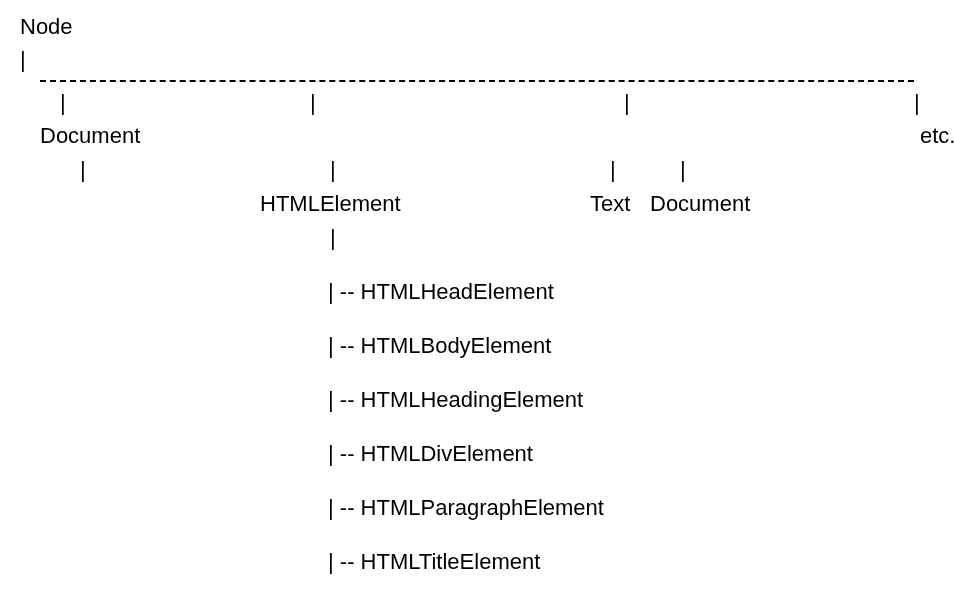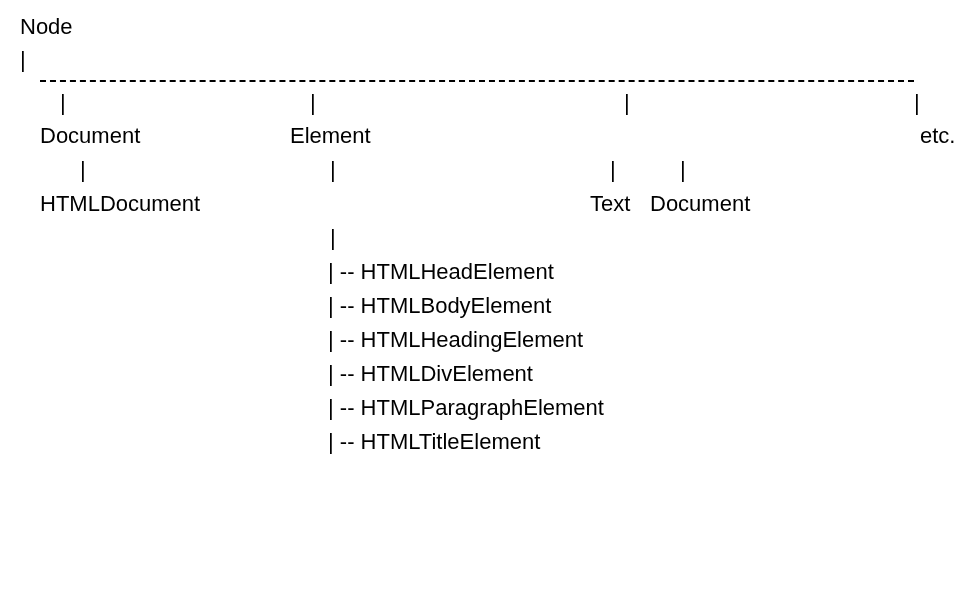--- a/index.html
+++ b/index.html
@@ -54,7 +54,6 @@
 
 <div class="row" style="position:relative;height:34px;">
   <span class="item" style="position:absolute;left:20px;">Document</span>
-  <span class="item" style="position:absolute;left:270px;">Element</span>
   <span class="item" style="position:absolute;left:900px;">etc.</span>
 </div>
 

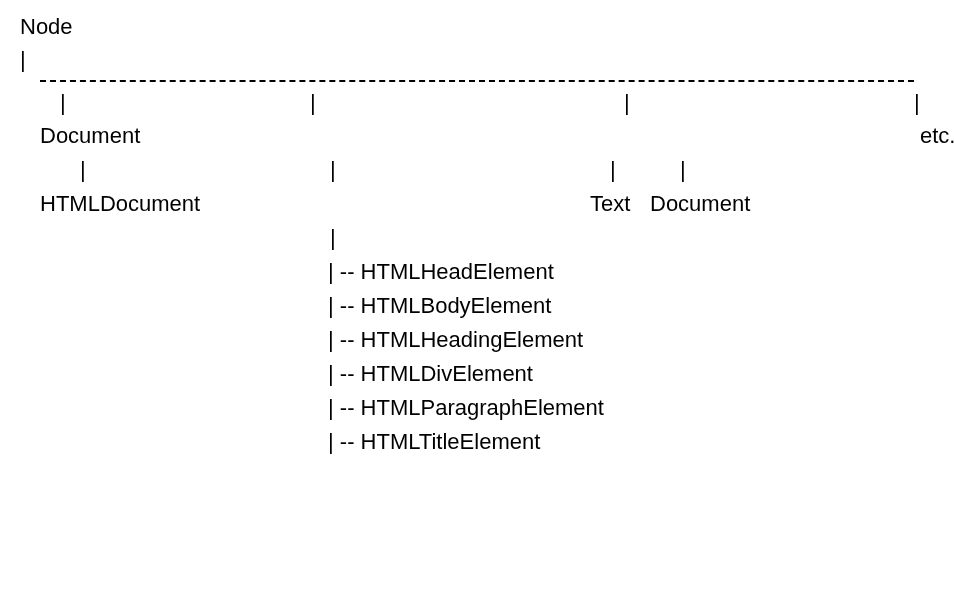--- a/index.html
+++ b/index.html
@@ -65,7 +65,6 @@
 </div>
 
 <div class="row" style="position:relative;height:34px;">
-  <span class="item" style="position:absolute;left:20px;">HTMLDocument</span>
   <span class="item" style="position:absolute;left:570px;">Text</span>
   <span class="item" style="position:absolute;left:630px;">Document</span>
 </div>

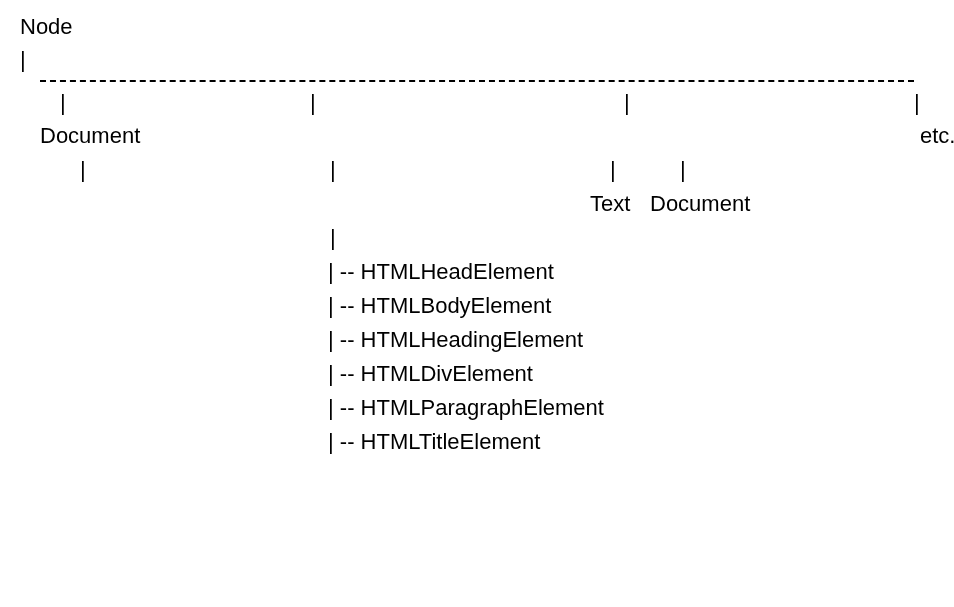--- a/index.html
+++ b/index.html
@@ -65,6 +65,7 @@
 </div>
 
 <div class="row" style="position:relative;height:34px;">
+  <span class="item" style="position:absolute;left:240px;">HTMLElement</span>
   <span class="item" style="position:absolute;left:570px;">Text</span>
   <span class="item" style="position:absolute;left:630px;">Document</span>
 </div>

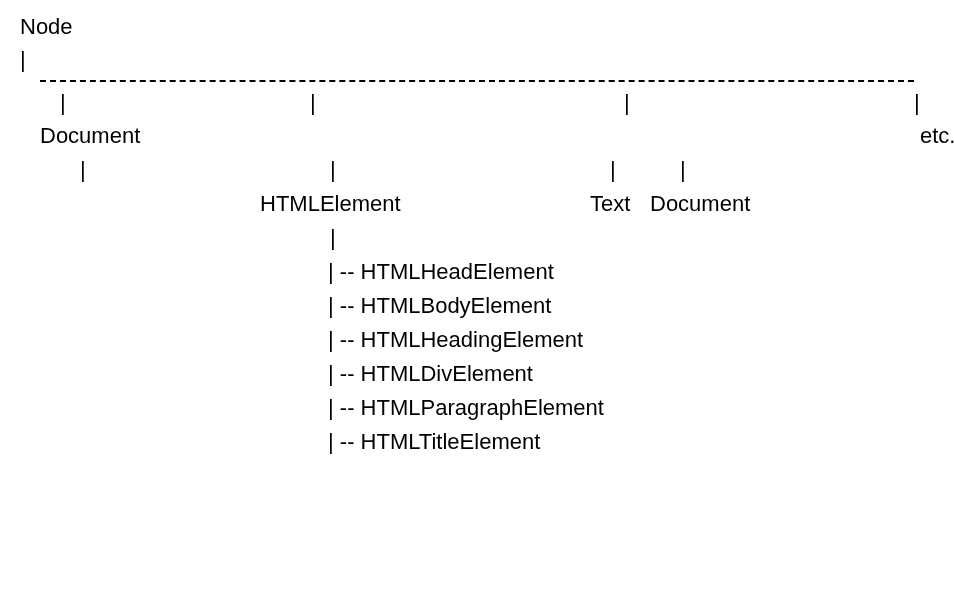--- a/index.html
+++ b/index.html
@@ -34,6 +34,7 @@
     }
     .sublist .row {
       line-height: 1.55;
+      margin-top: 20px;
     }
   </style>
 </head>

